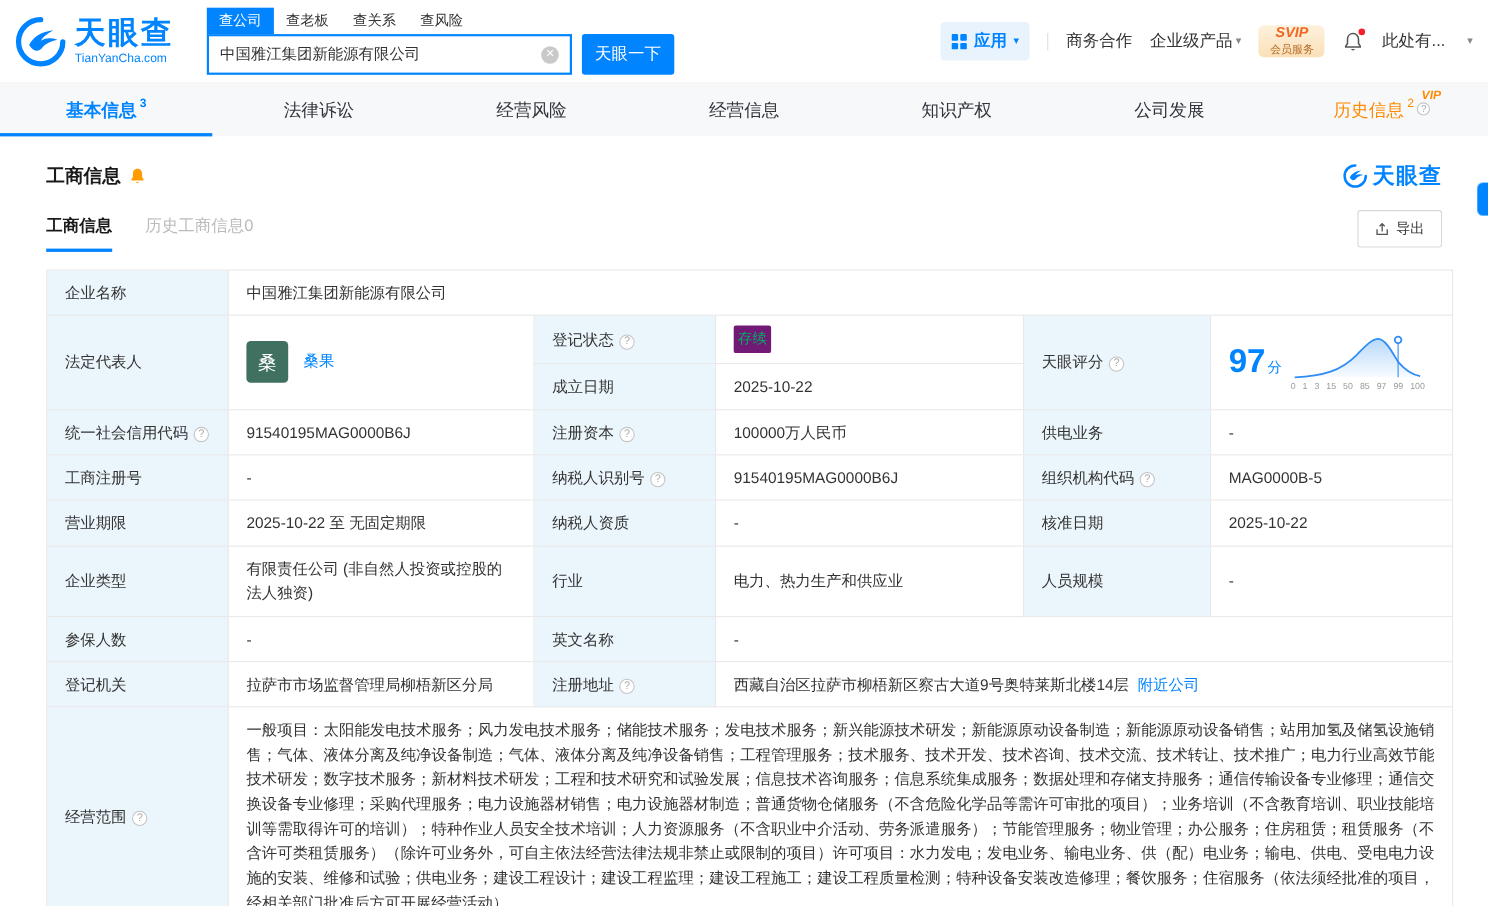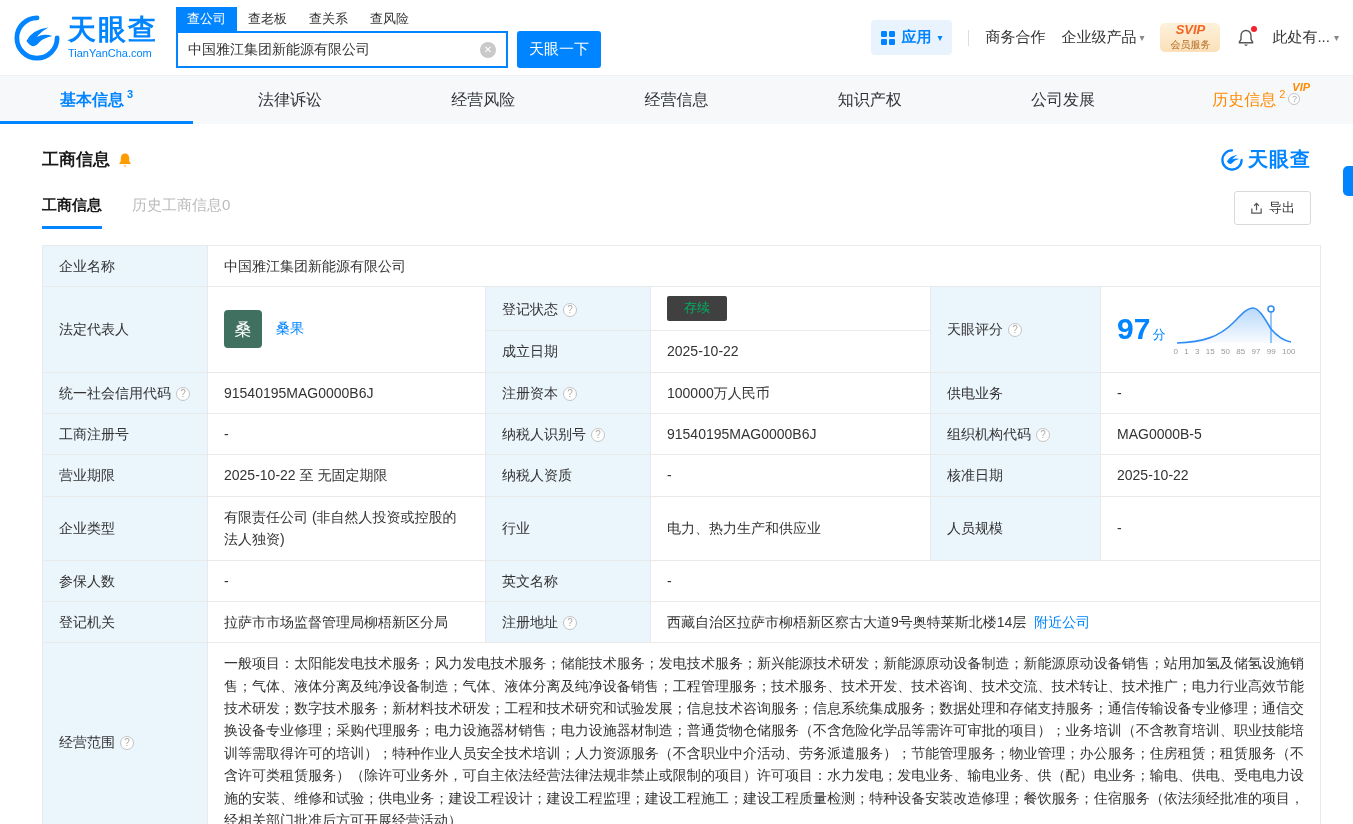--- a/index.html
+++ b/index.html
@@ -16,7 +16,7 @@
   .promo{margin-left:12px;background:#ca171d;color:#fff;text-align:center;padding:9px 10px;border-radius:3px}
   .promo-line1{font-size:16px;font-weight:bold;letter-spacing:2.5px}
   .promo-line2{font-size:11px;margin-top:5px;letter-spacing:1px}
-  .search-area{margin-left:18px}
+  .search-area{margin-left:30px}
   .search-tabs{display:flex;font-size:13px}
   .stab{padding:3px 11px;cursor:pointer;color:#333}
   .stab.active{background:#0084ff;color:#fff}

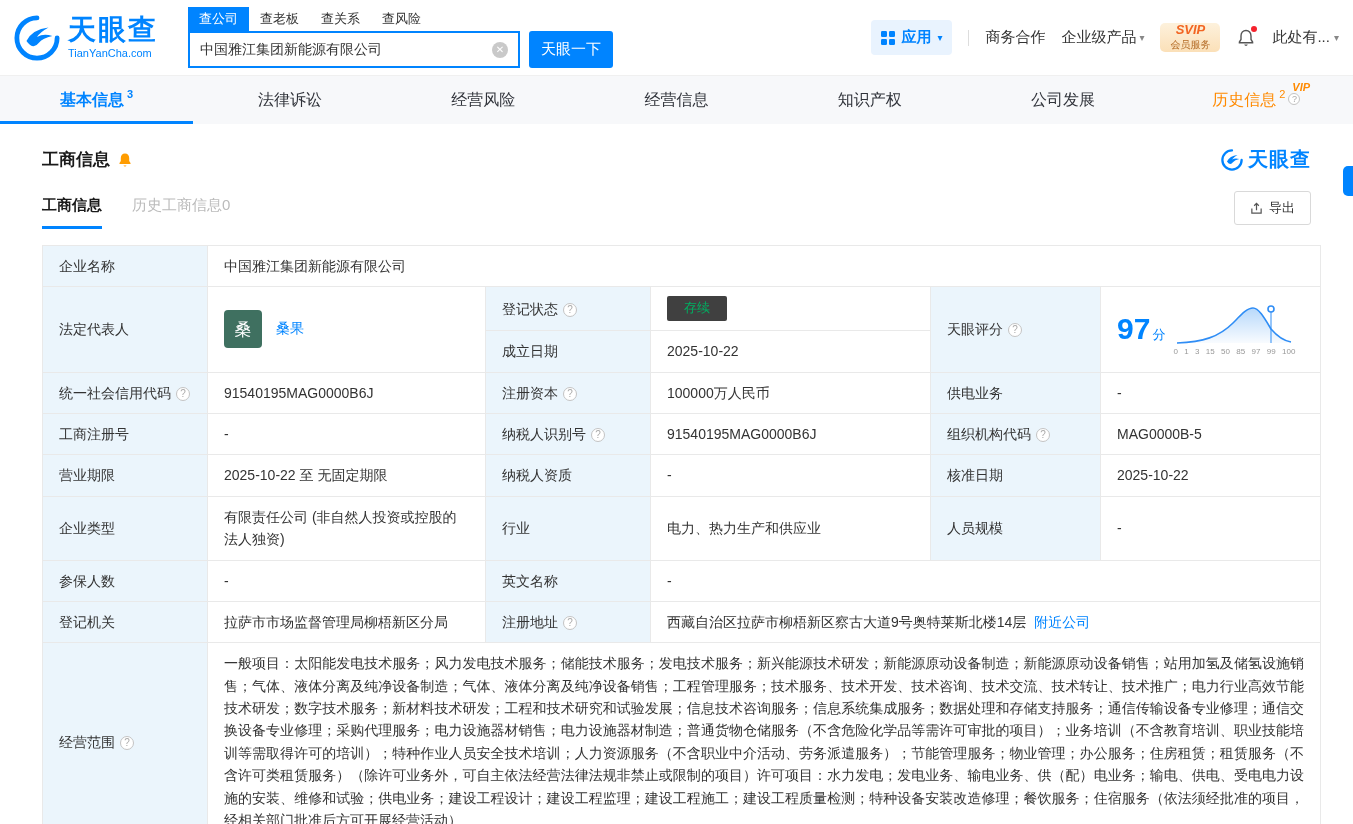--- a/index.html
+++ b/index.html
@@ -36,7 +36,7 @@
   .svip-bottom{color:#b36a24;font-size:10px;margin-top:1px}
   .bell-wrap{position:relative;cursor:pointer;display:flex}
   .bell-dot{position:absolute;top:-2px;right:-1px;width:6px;height:6px;border-radius:50%;background:#f5222d}
-  .user{display:flex;align-items:center;gap:4px;cursor:pointer;white-space:nowrap}
+  .user{display:flex;align-items:center;gap:20px;cursor:pointer;white-space:nowrap}
 
   
   .main-tabs{display:flex;background:#f7f8fa;height:48px}

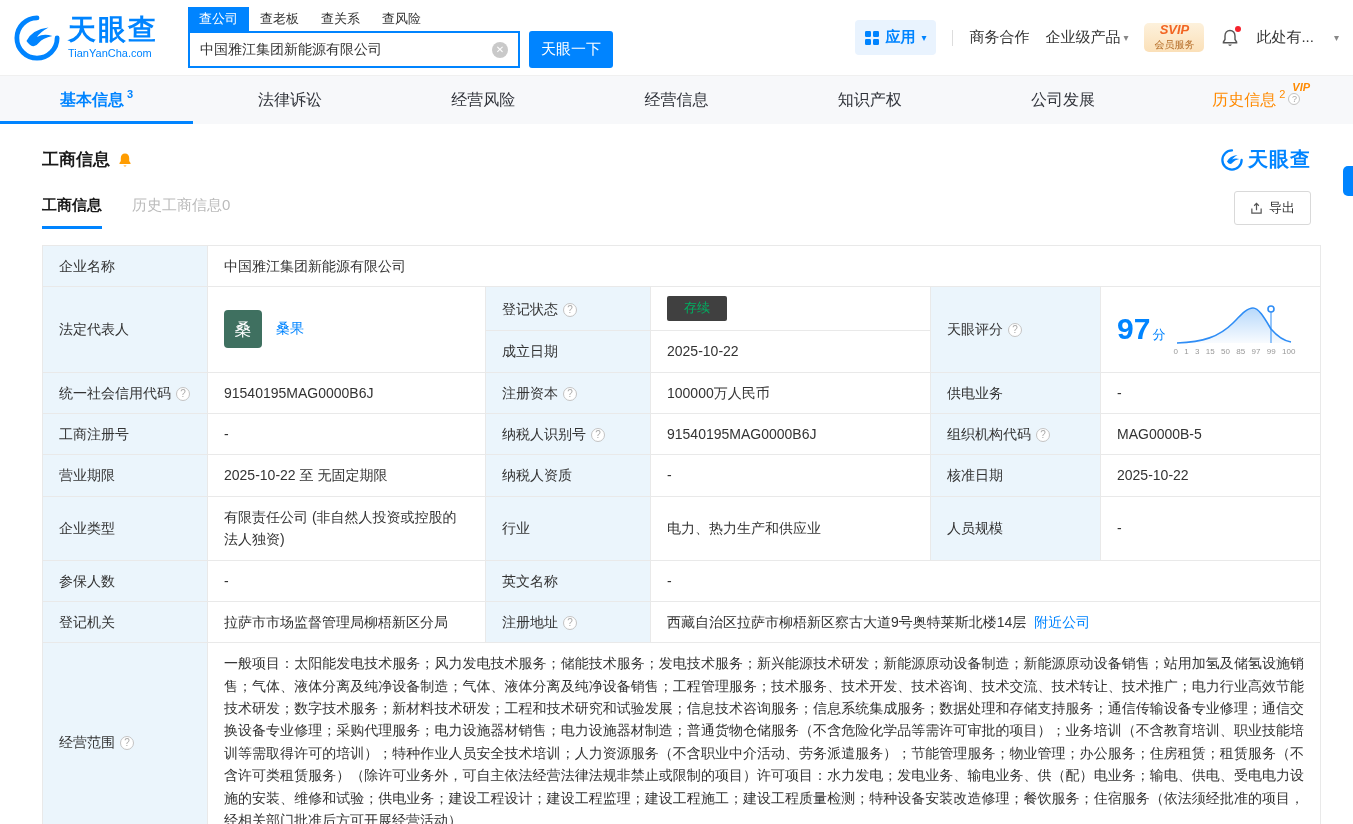--- a/index.html
+++ b/index.html
@@ -67,7 +67,7 @@
   .biz-table{border-collapse:collapse;table-layout:fixed;width:1278px;margin-top:12px;font-size:14px}
   .biz-table td{border:1px solid #e9e9e9;padding:9px 16px;line-height:1.6;vertical-align:middle;color:#333}
   td.lbl{background:#ebf5fc}
-  .status-badge{display:inline-block;background:#404040;color:#00af61;padding:2px 17px;font-size:13px;border-radius:2px}
+  .status-badge{display:inline-block;background:#701a75;color:#00af61;padding:2px 4px;font-size:13px;border-radius:2px}
   .rep-cell{white-space:nowrap}
   .avatar{display:inline-flex;width:38px;height:38px;background:#3f7060;border-radius:4px;color:#fff;font-size:17px;align-items:center;justify-content:center;margin-right:10px;vertical-align:middle;cursor:pointer}
   .link{color:#0084ff;cursor:pointer}

